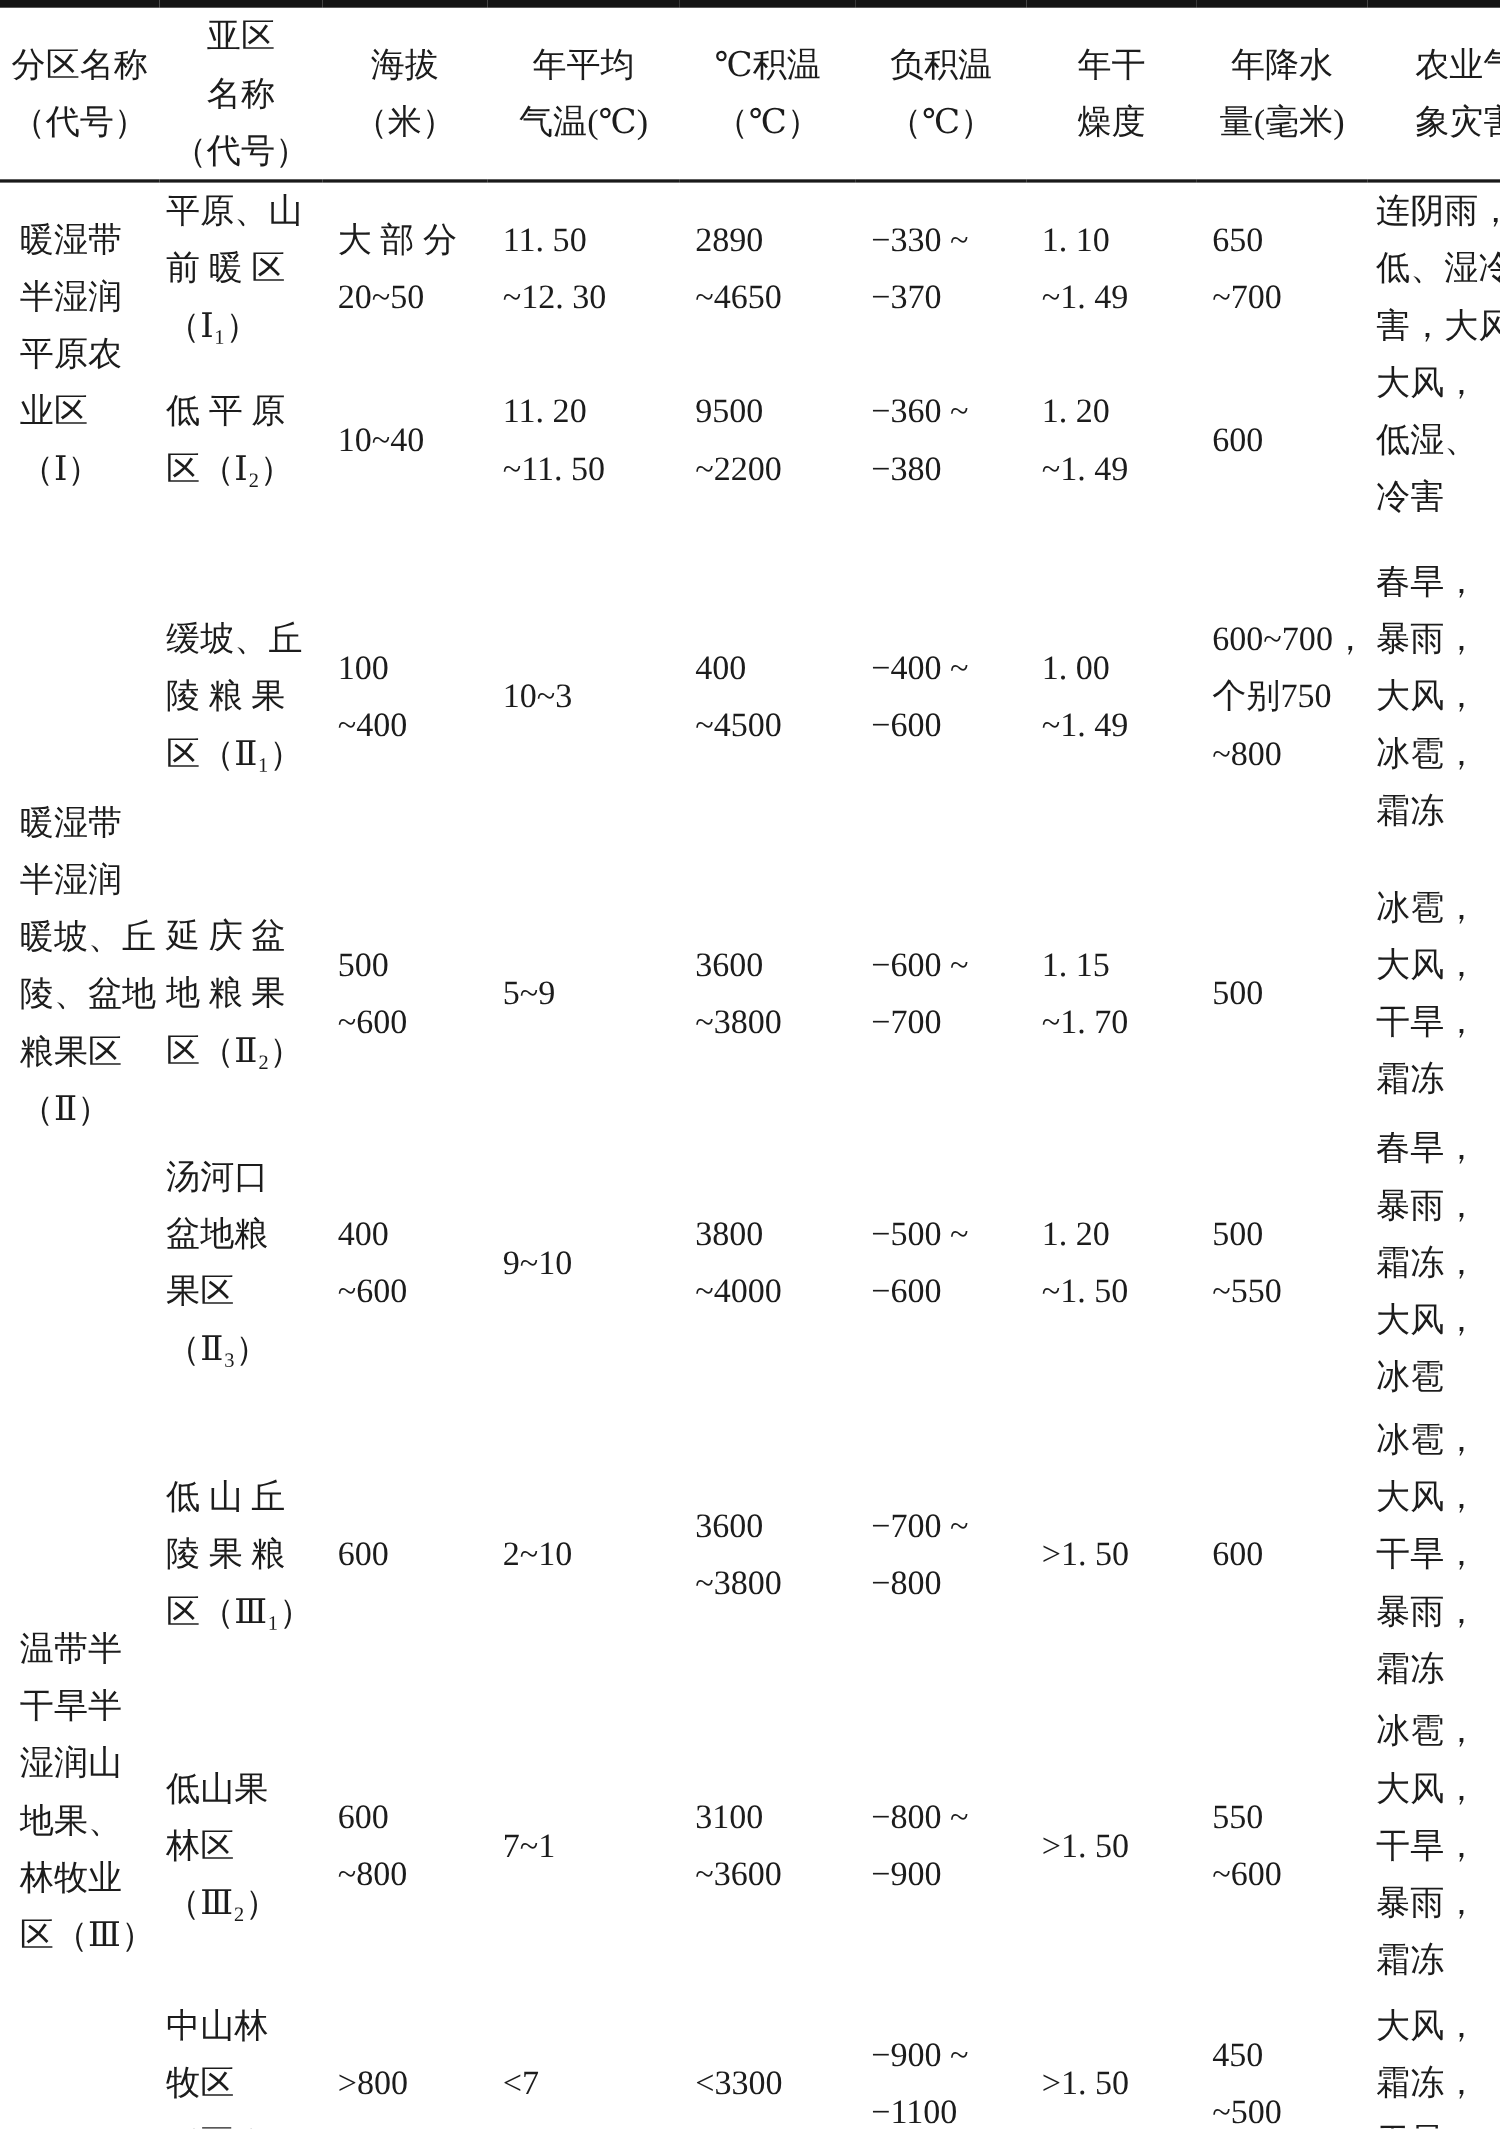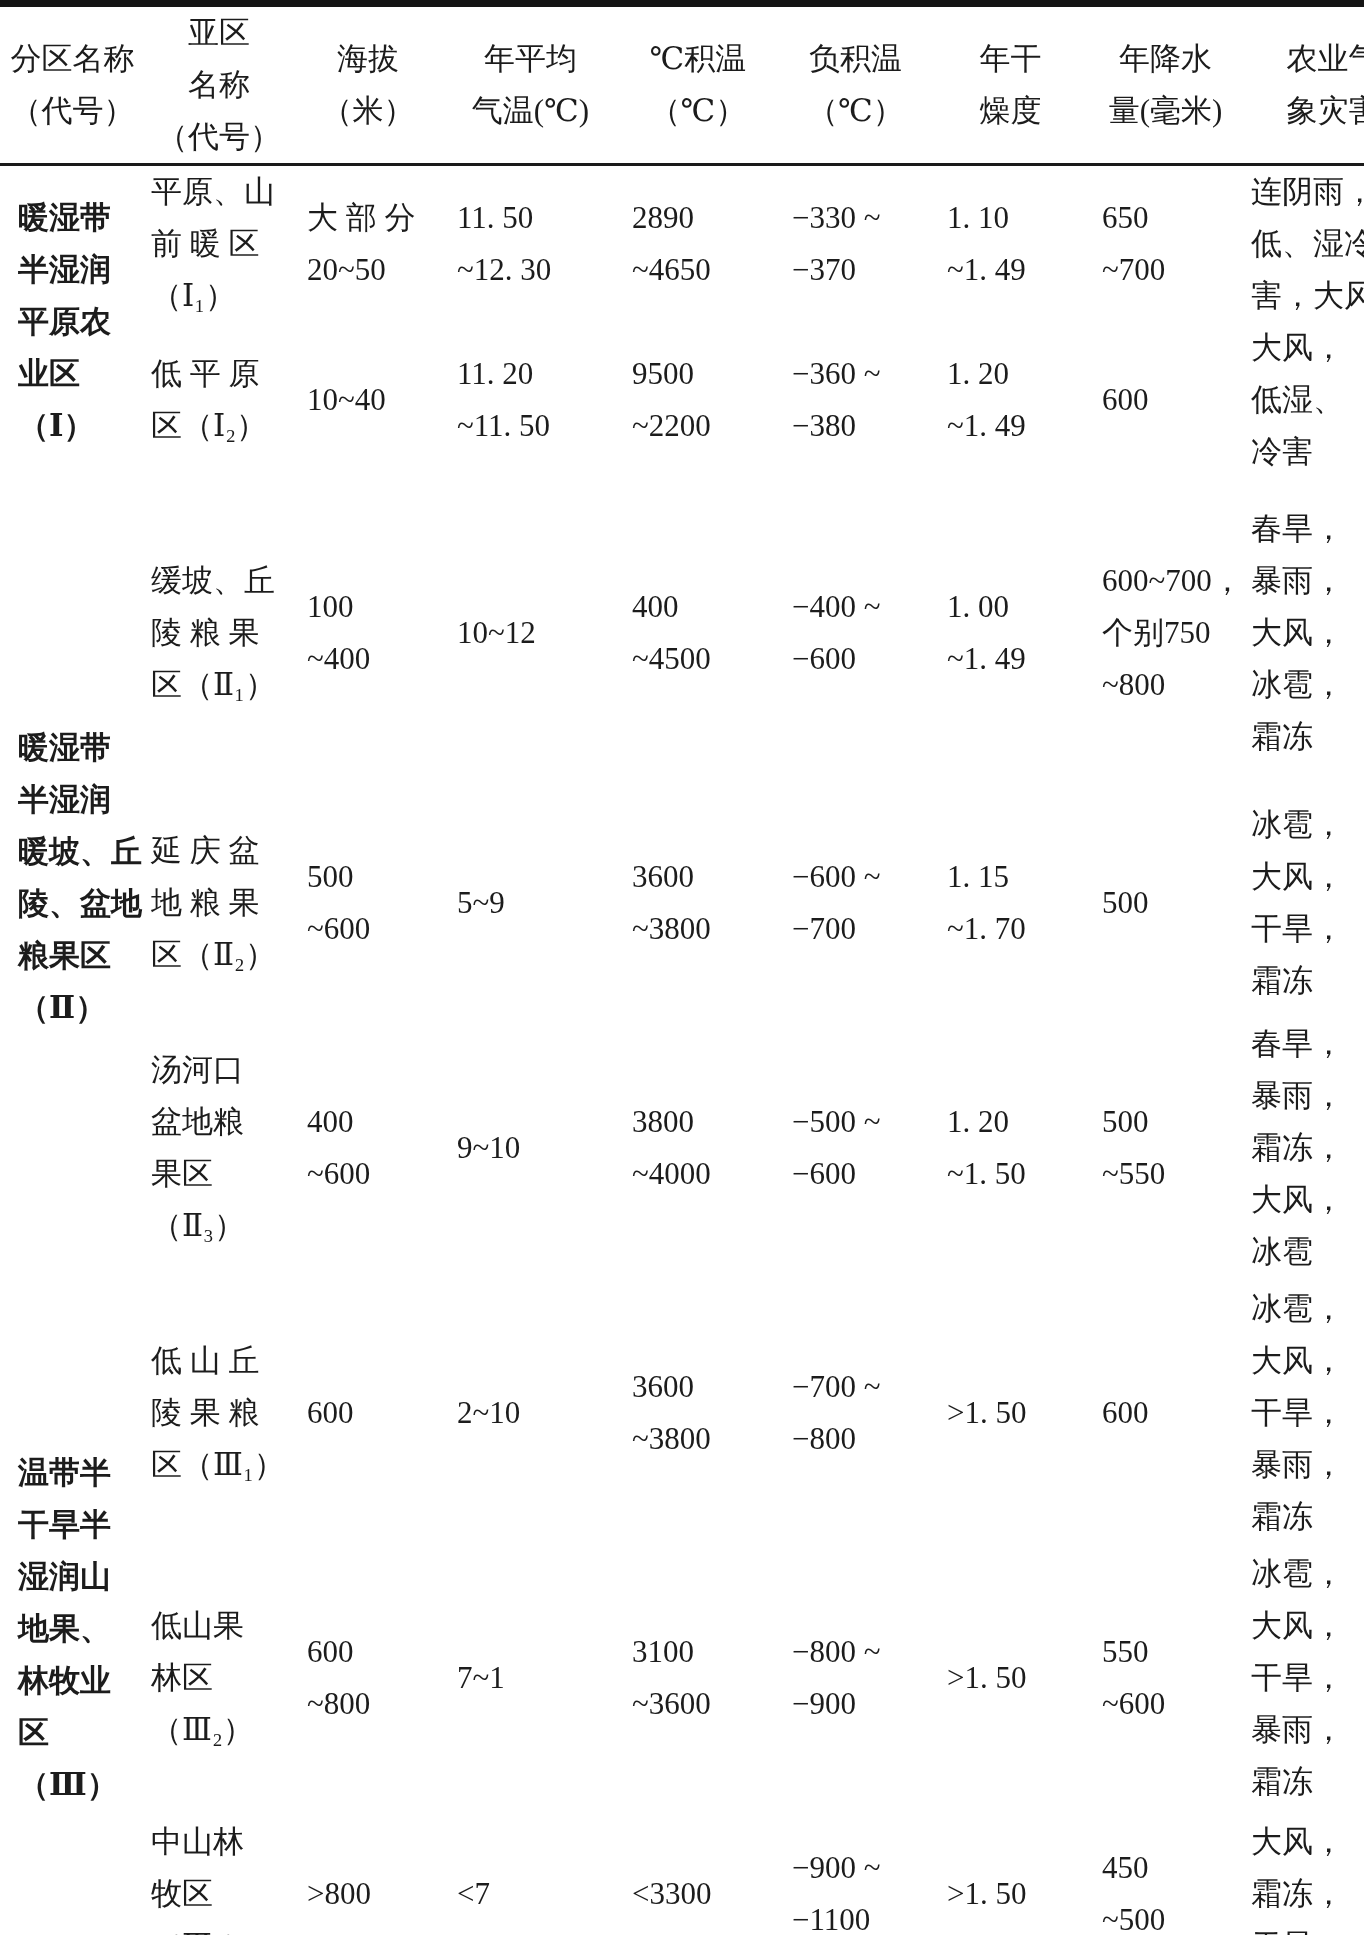--- a/index.html
+++ b/index.html
@@ -36,7 +36,7 @@
   }
   th { text-align: center; }
   td { padding-left: 14px; }
-  td.zone { padding-left: 18px; font-weight: bold; }
+  td.zone { padding-left: 18px; }
   td.sub  { padding-left: 6px; }
   td.dis  { padding-left: 8px; }
   tr.r1 { height: 135px; }

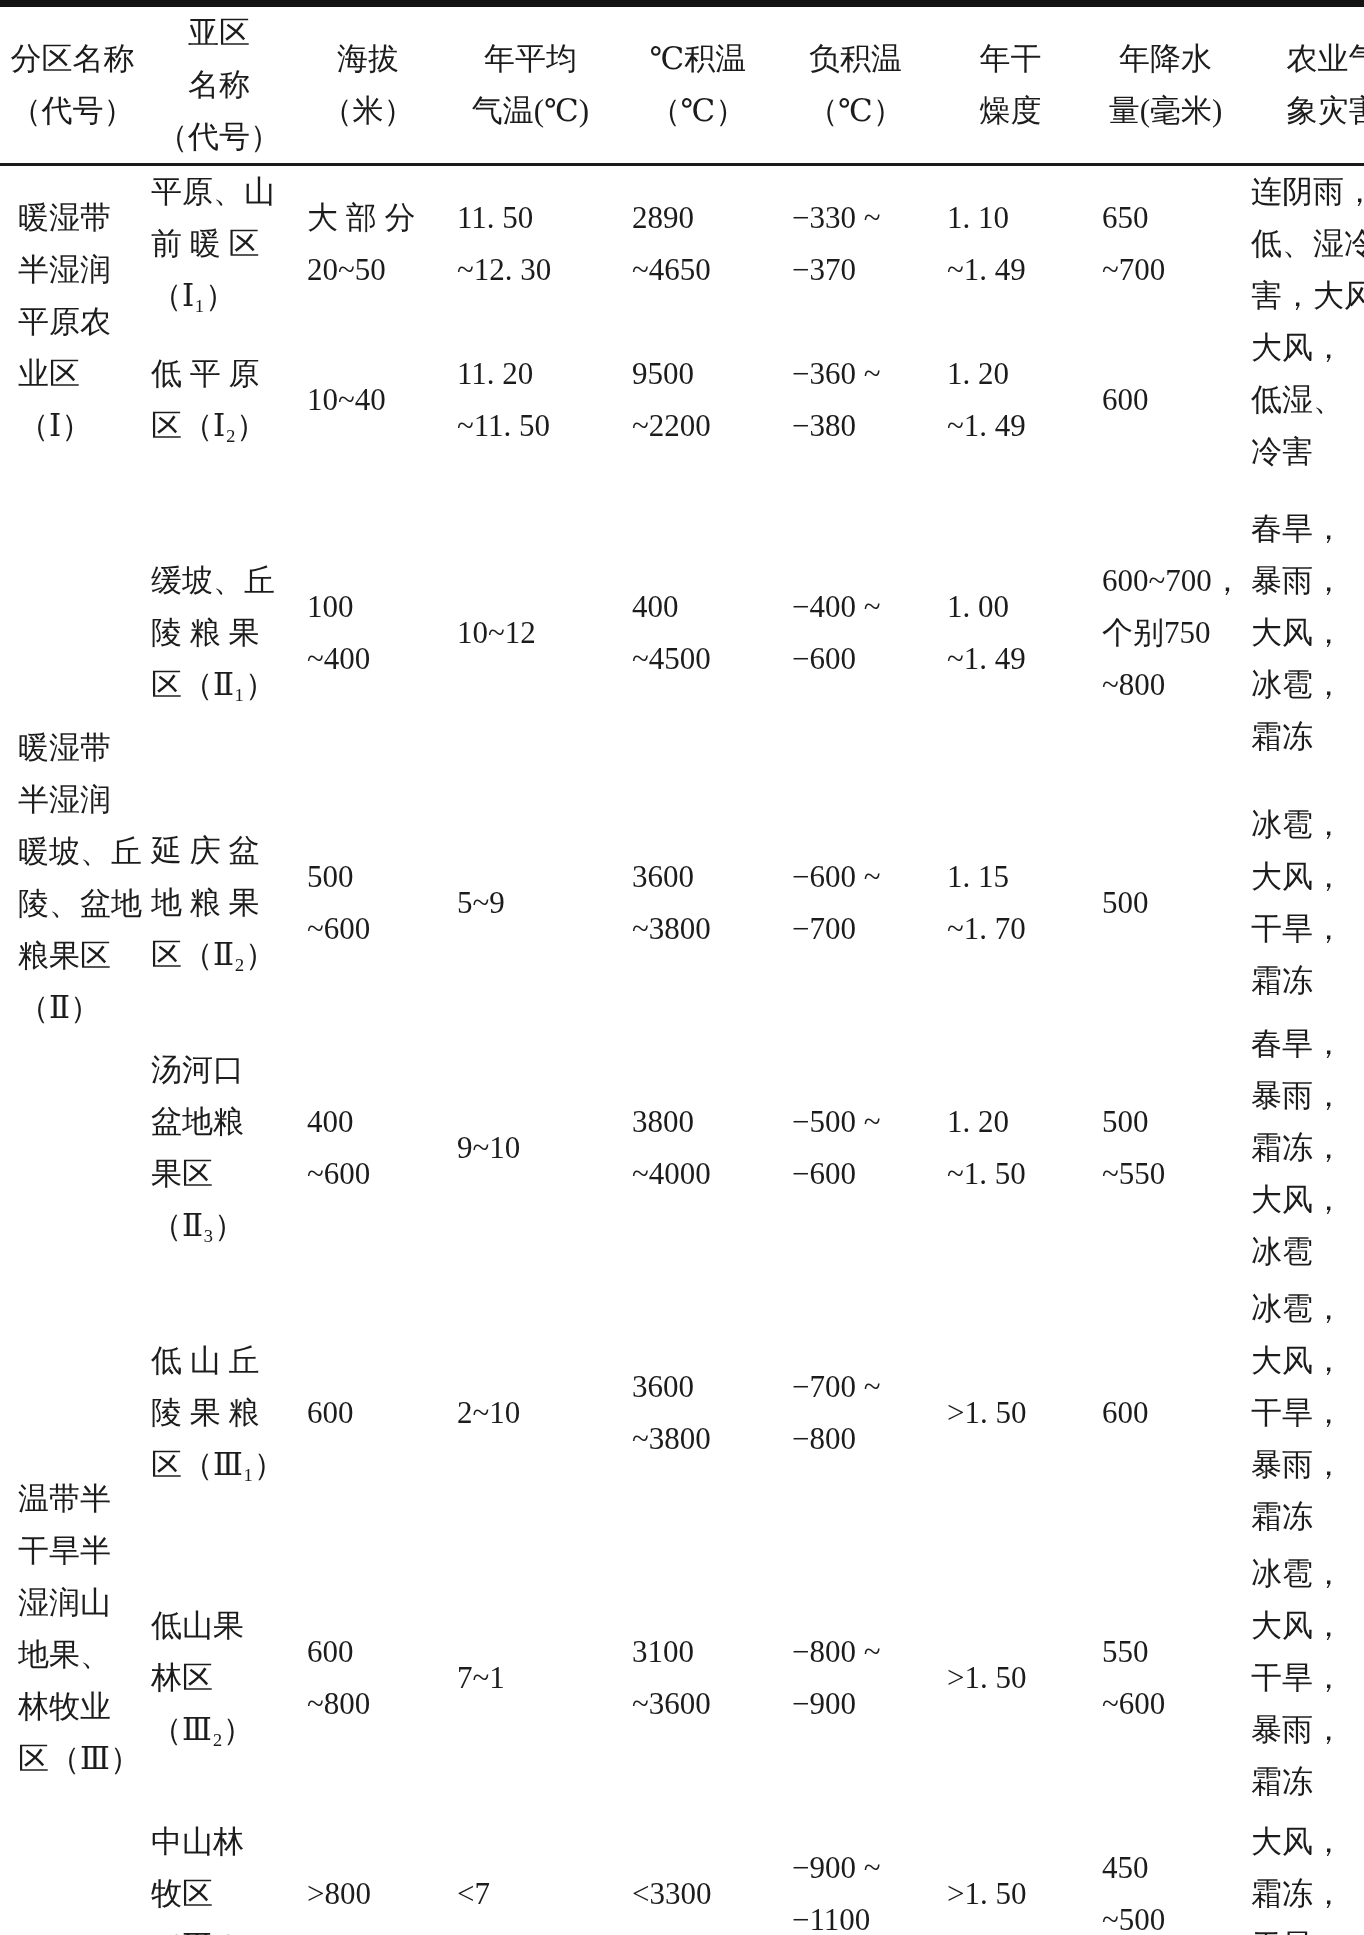--- a/index.html
+++ b/index.html
@@ -141,7 +141,7 @@
 区（Ⅱ₁）</td>
       <td>100
 ~400</td>
-      <td>10~12</td>
+      <td>10~3</td>
       <td>400
 ~4500</td>
       <td>−400 ~

